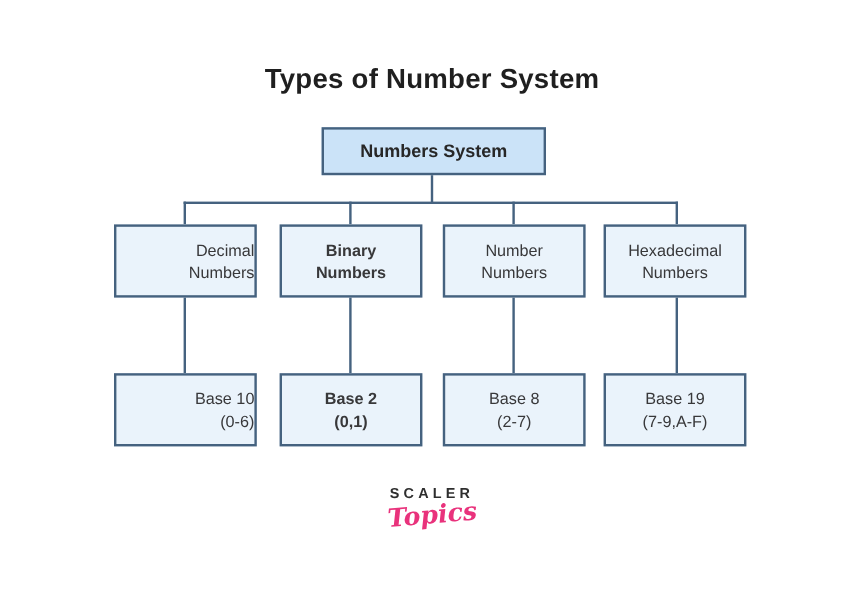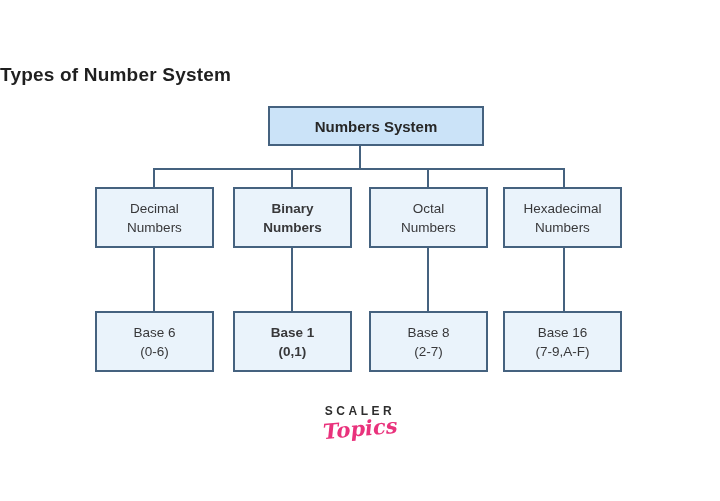--- a/index.html
+++ b/index.html
@@ -23,11 +23,11 @@
     position: absolute;
     left: 0; top: 52px;
     width: 720px;
-    font-size: 19px;
+    text-align: center;
+    font-size: 23px;
     font-weight: bold;
     color: var(--ink);
     letter-spacing: 0.2px;
-    margin-top: 12px;
   }
   .node {
     position: absolute;

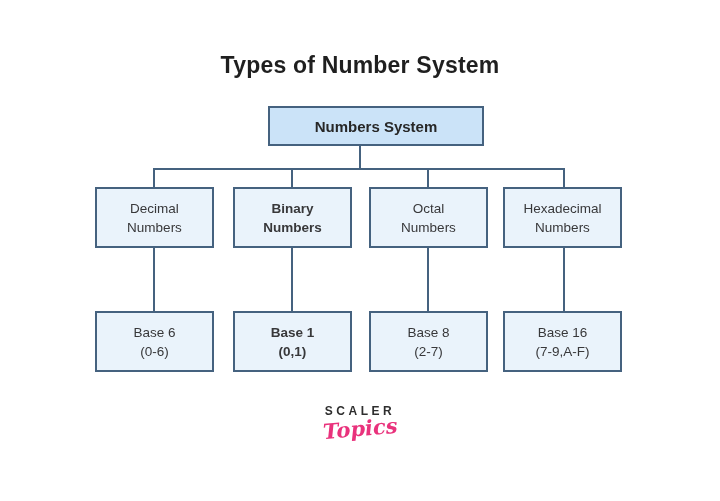--- a/index.html
+++ b/index.html
@@ -41,7 +41,7 @@
   }
   .node.root {
     left: 268px; top: 106px;
-    width: 216px; height: 40px;
+    width: 187px; height: 40px;
     background: var(--root-fill);
     font-size: 15px;
     font-weight: bold;

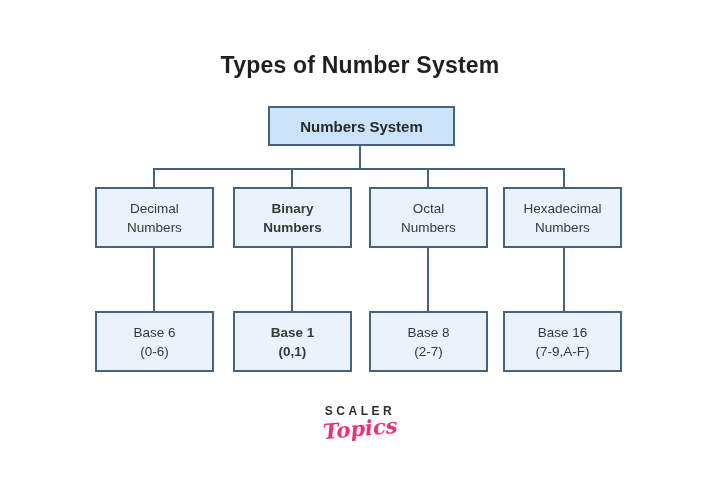--- a/index.html
+++ b/index.html
@@ -55,7 +55,7 @@
   }
   .row-types .node.child { top: 187px; }
   .row-bases .node.child { top: 311px; }
-  .col0 { left: 95px; }
+  .col0 { left: 95px; align-items: flex-end; }
   .col1 { left: 233px; font-weight: bold; }
   .col2 { left: 369px; }
   .col3 { left: 503px; }

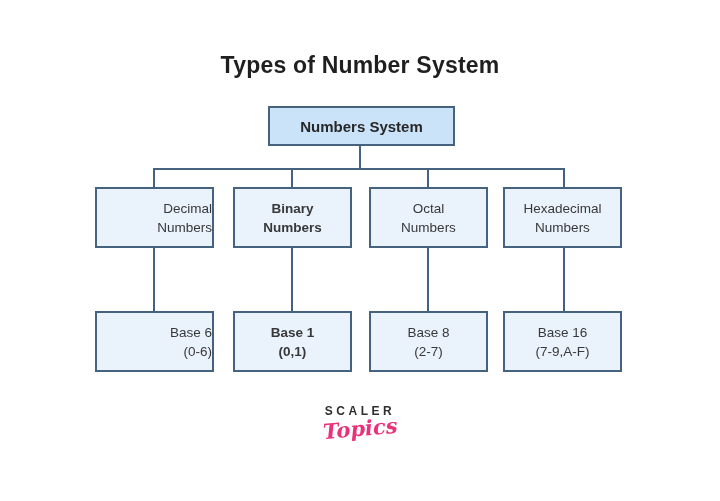--- a/index.html
+++ b/index.html
@@ -115,7 +115,7 @@
       <span>Numbers</span>
     </div>
     <div class="node child col2">
-      <span>Octal</span>
+      <span>Number</span>
       <span>Numbers</span>
     </div>
     <div class="node child col3">

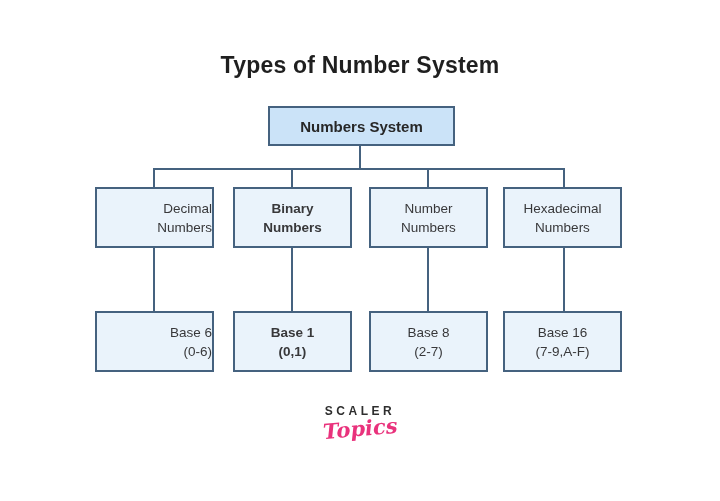--- a/index.html
+++ b/index.html
@@ -131,7 +131,7 @@
 
   <div class="row-bases">
     <div class="node child col0">
-      <span>Base 6</span>
+      <span>Base 10</span>
       <span>(0-6)</span>
     </div>
     <div class="node child col1">

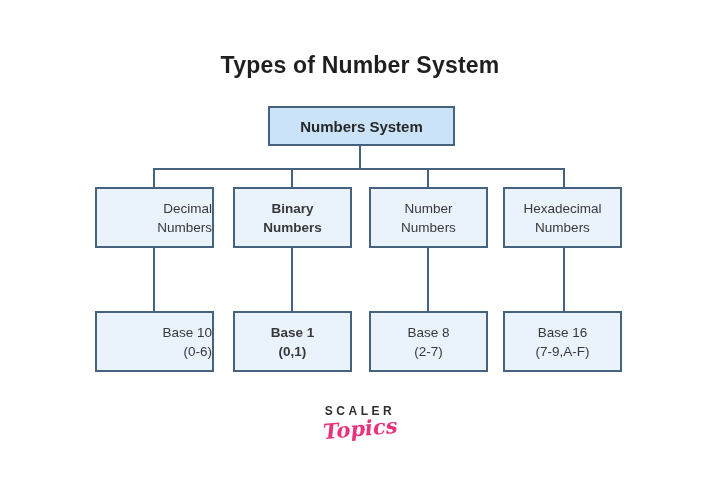--- a/index.html
+++ b/index.html
@@ -135,7 +135,7 @@
       <span>(0-6)</span>
     </div>
     <div class="node child col1">
-      <span>Base 1</span>
+      <span>Base 2</span>
       <span>(0,1)</span>
     </div>
     <div class="node child col2">

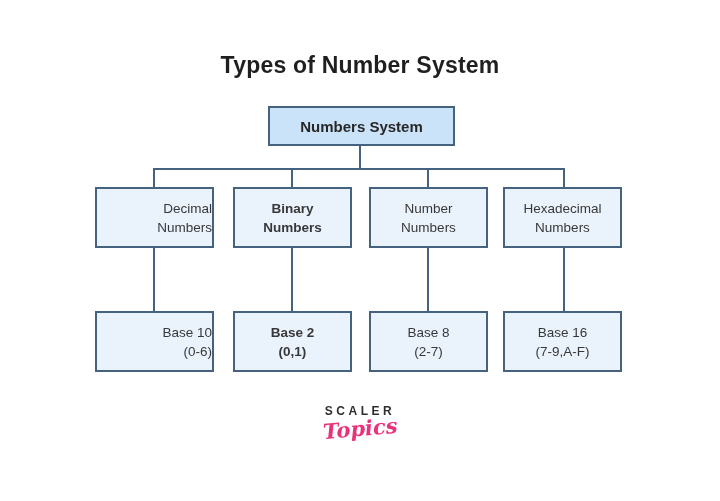--- a/index.html
+++ b/index.html
@@ -143,7 +143,7 @@
       <span>(2-7)</span>
     </div>
     <div class="node child col3">
-      <span>Base 16</span>
+      <span>Base 19</span>
       <span>(7-9,A-F)</span>
     </div>
   </div>

